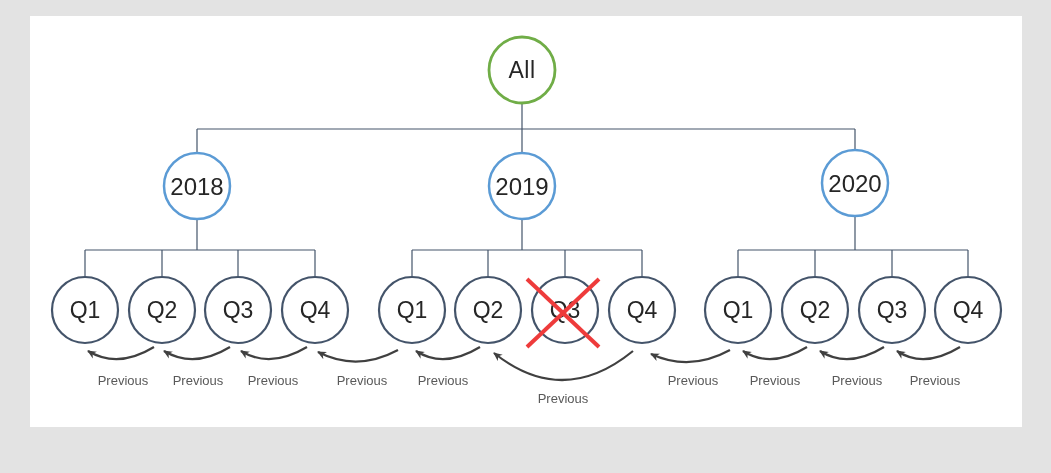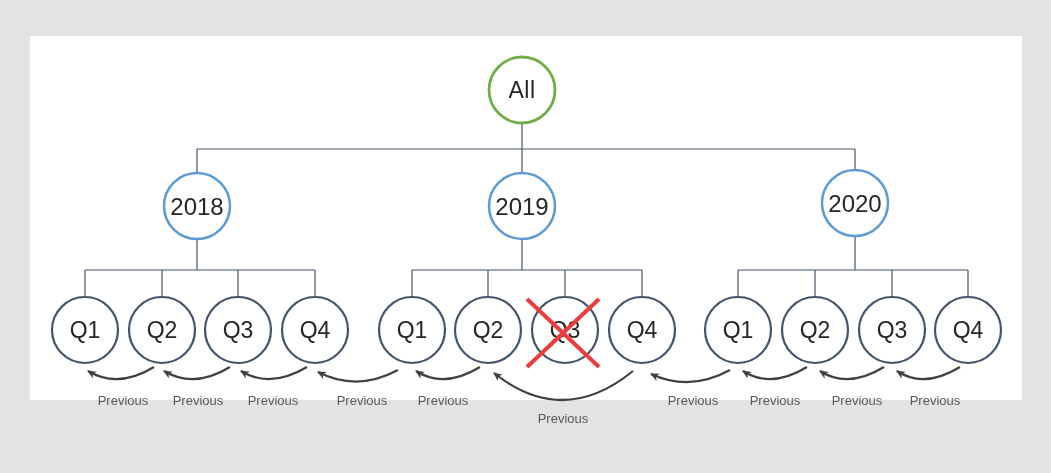--- a/index.html
+++ b/index.html
@@ -10,8 +10,8 @@
     position:relative;overflow:hidden;
   }
   .panel{
-    position:absolute;left:30px;top:36px;
-    width:992px;height:364px;
+    position:absolute;left:30px;top:16px;
+    width:992px;height:411px;
     background:var(--panel_bg,#ffffff);
   }
   svg{display:block;}

